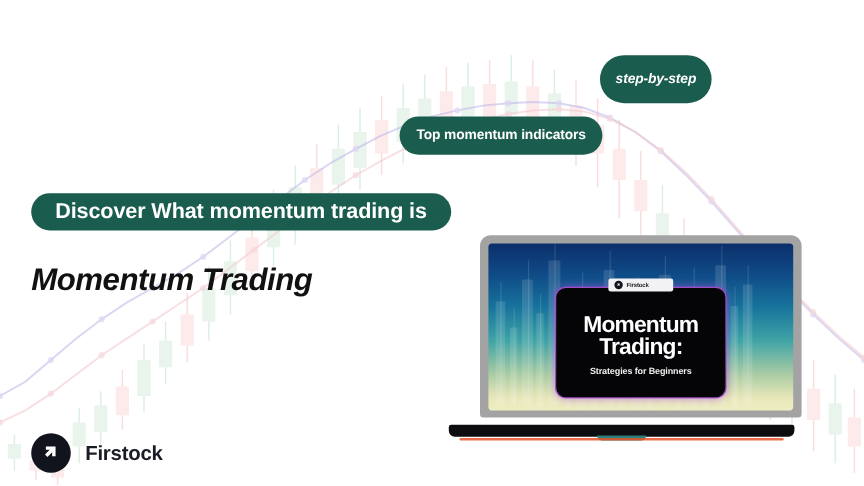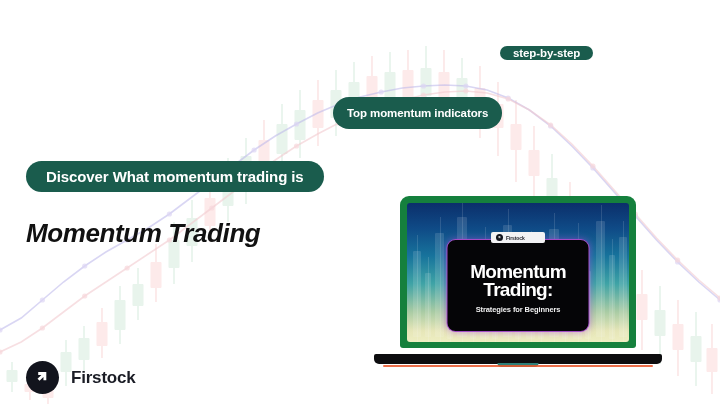--- a/index.html
+++ b/index.html
@@ -61,9 +61,10 @@
   }
   #pill-stepbystep {
     left: 500px; top: 46px;
-    height: 14px;
+    height: 40px;
     padding: 0 13px;
     font-size: 11.5px;
+    font-style: italic;
   }
   #pill-trends {
     left: 528px; top: 131px;

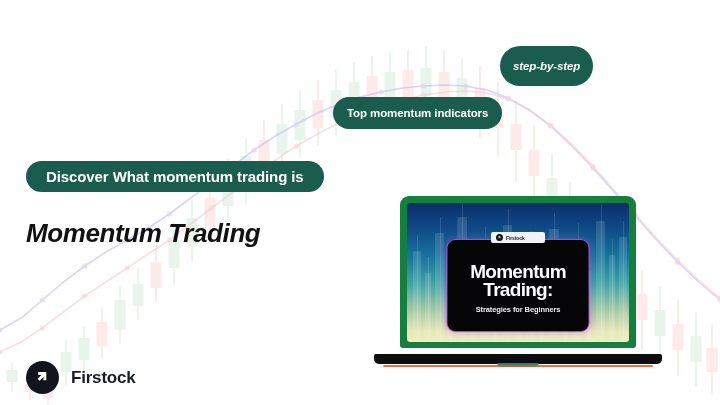--- a/index.html
+++ b/index.html
@@ -51,7 +51,7 @@
     left: 26px; top: 161px;
     height: 31px;
     padding: 0 20px;
-    font-size: 15px;
+    font-size: 18px;
   }
   #pill-indicators {
     left: 333px; top: 97px;

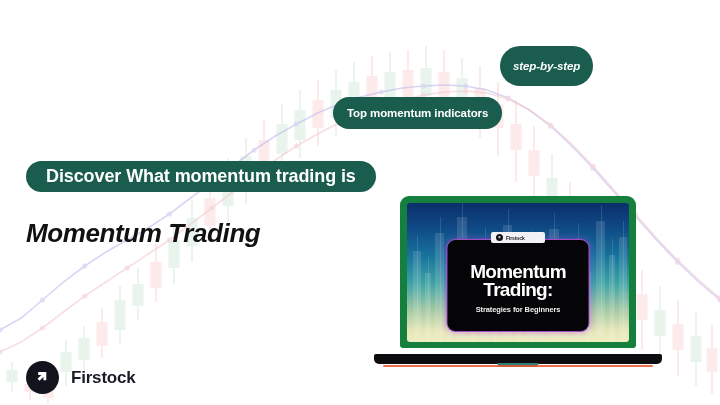--- a/index.html
+++ b/index.html
@@ -121,8 +121,8 @@
   #laptop-lid {
     position: absolute;
     left: 26px; top: 0;
-    width: 236px; height: 152px;
-    background: #15803d;
+    width: 268px; height: 152px;
+    background: #a3a3a3;
     border-radius: 9px 9px 3px 3px;
     padding: 7px 7px 6px 7px;
   }

